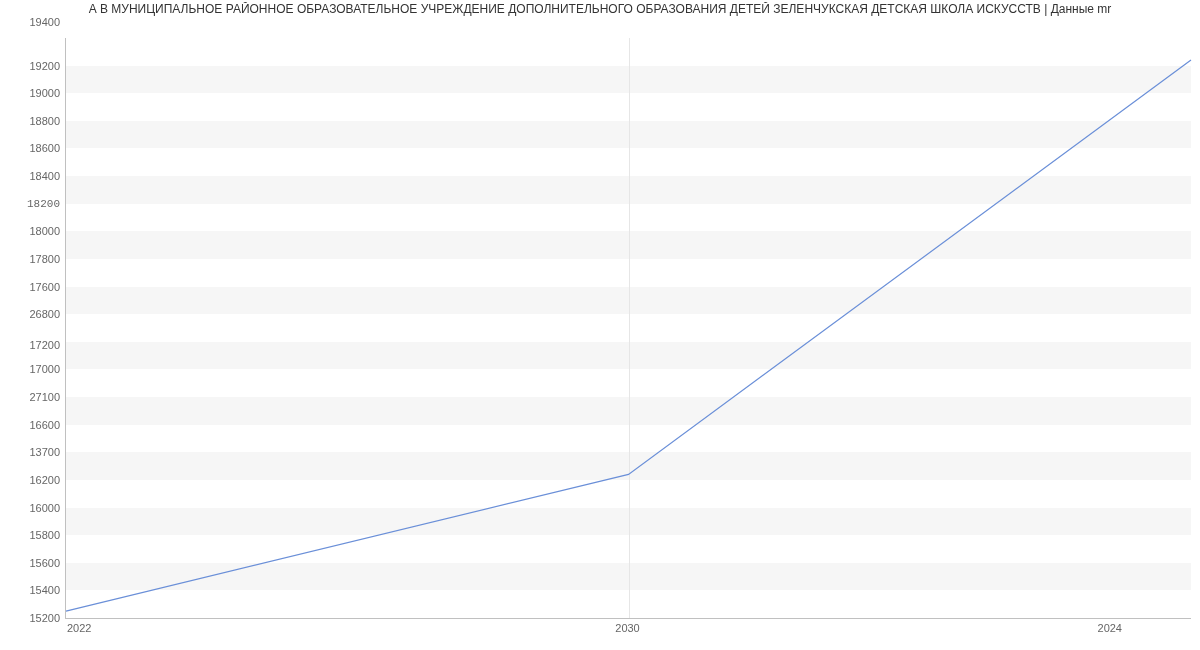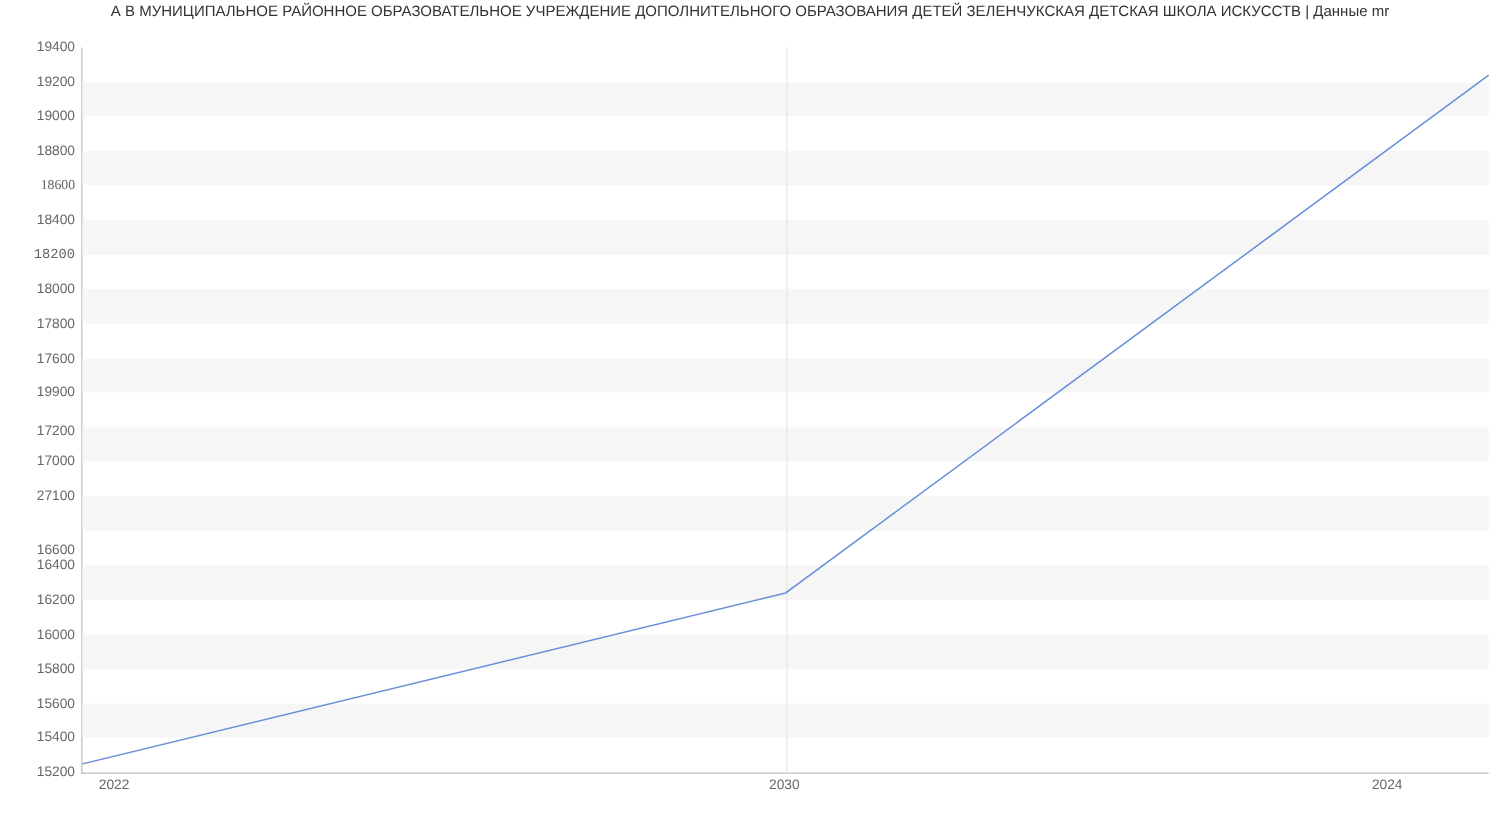--- a/index.html
+++ b/index.html
@@ -117,7 +117,7 @@
 <div class="ytick" style="top: 120.857px;">18800</div>
 <div class="ytick" style="top: 93.2381px;">19000</div>
 <div class="ytick" style="top: 65.619px;">19200</div>
-<div class="ytick" style="top: 38px;">19400</div>
+<div class="ytick" style="top: 22px;">19400</div>
 <div class="xtick" style="transform: none; left: 79px;">2022</div>
 <div class="xtick" style="left: 627.5px;">2030</div>
 <div class="xtick" style="transform: translateX(-100%); left: 1122px;">2024</div>

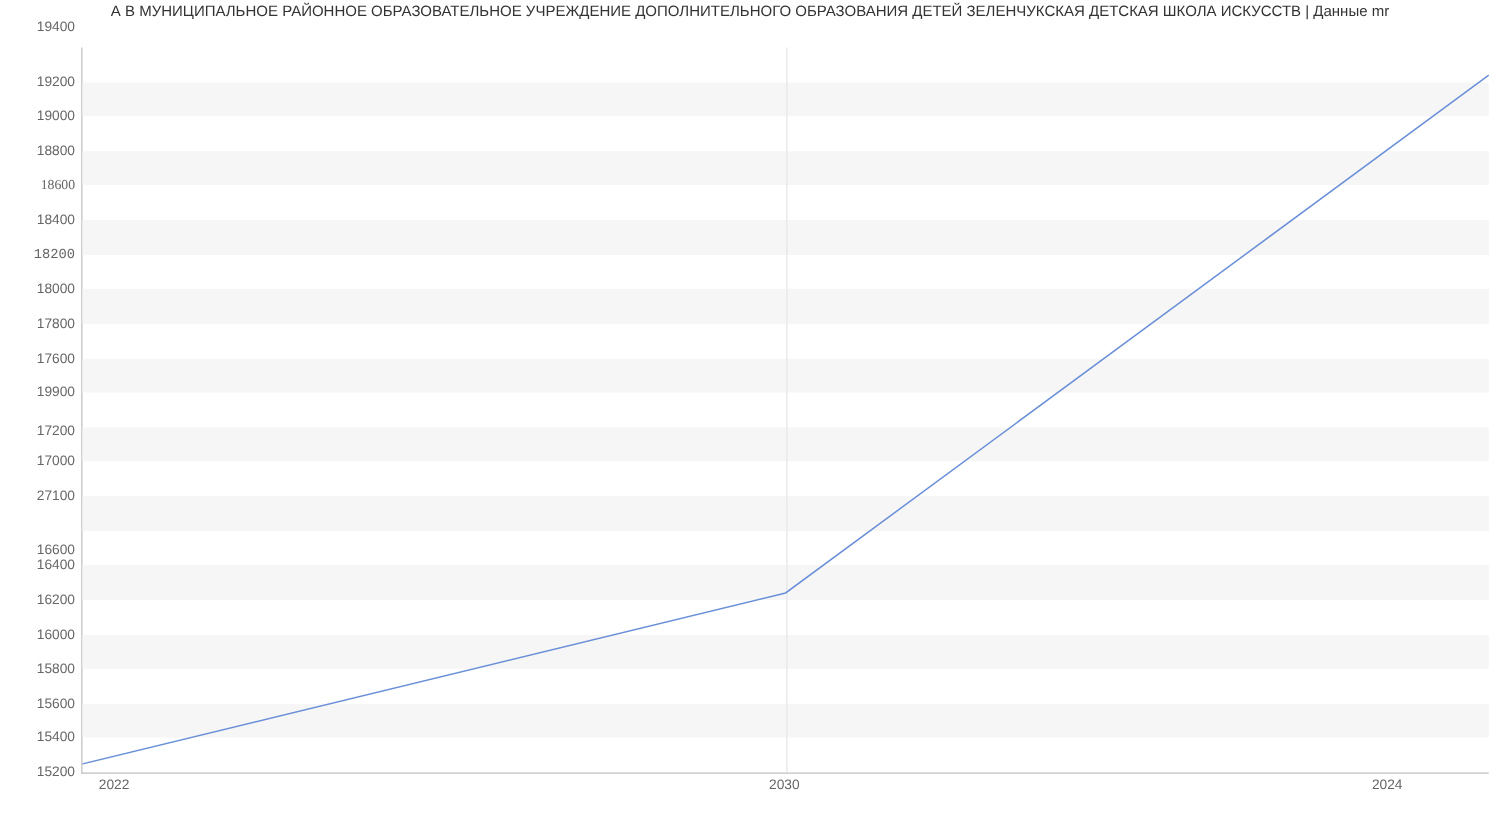--- a/index.html
+++ b/index.html
@@ -113,7 +113,7 @@
 <div class="ytick" style="top: 231.333px;">18000</div>
 <div class="ytick" style="top: 203.714px; font-family: Liberation Mono, monospace;">18200</div>
 <div class="ytick" style="top: 176.095px;">18400</div>
-<div class="ytick" style="top: 148.476px; font-family: Liberation Serif, serif;">18600</div>
+<div class="ytick" style="top: 148.476px;">18600</div>
 <div class="ytick" style="top: 120.857px;">18800</div>
 <div class="ytick" style="top: 93.2381px;">19000</div>
 <div class="ytick" style="top: 65.619px;">19200</div>

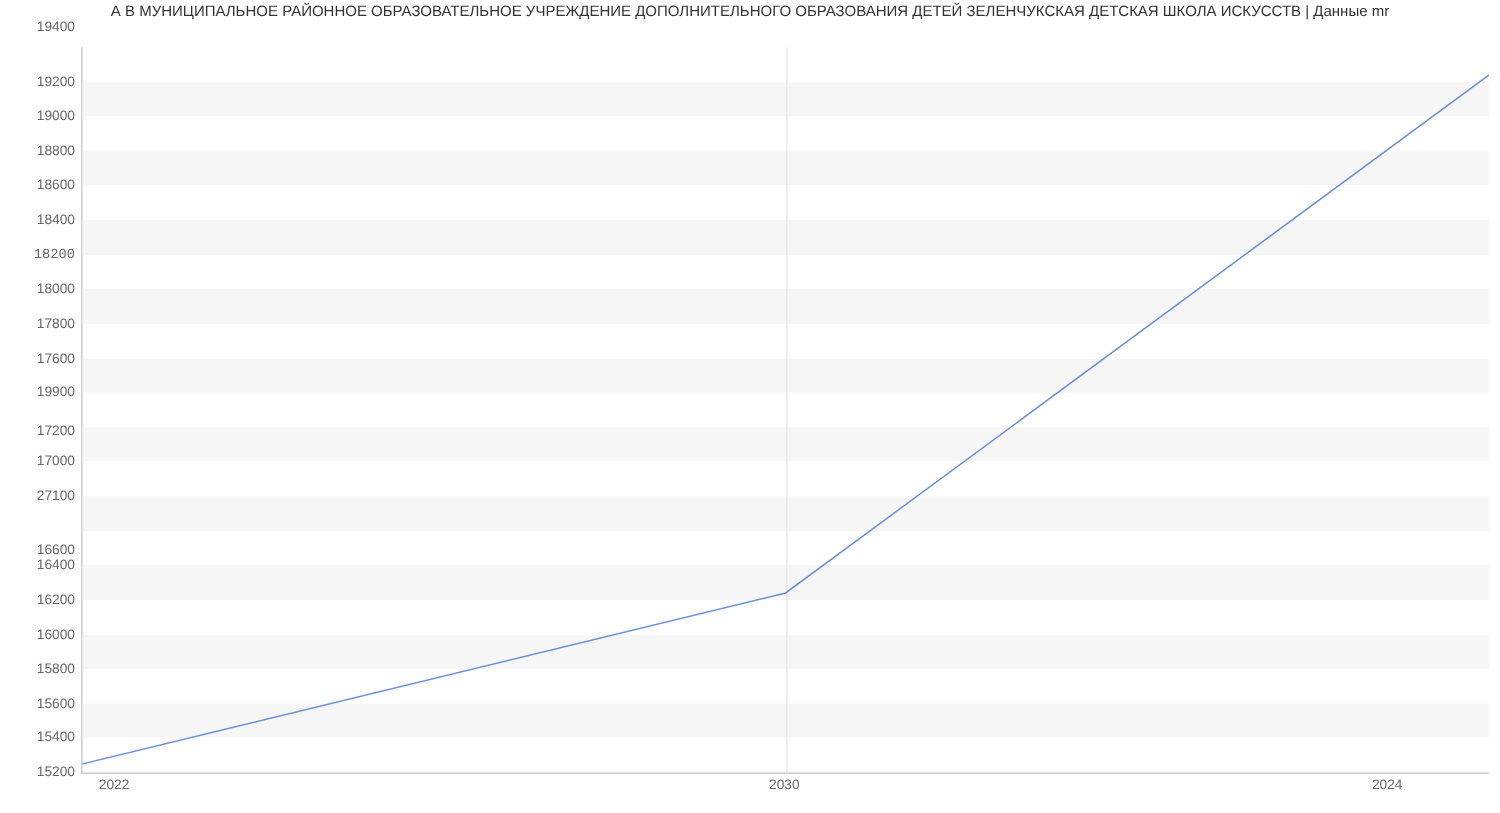--- a/index.html
+++ b/index.html
@@ -107,7 +107,7 @@
 <div class="ytick" style="top: 397.048px;">27100</div>
 <div class="ytick" style="top: 369.429px;">17000</div>
 <div class="ytick" style="top: 345px; text-align: right;">17200</div>
-<div class="ytick" style="top: 314.19px;">19900</div>
+<div class="ytick" style="top: 314.19px;">26800</div>
 <div class="ytick" style="top: 286.571px;">17600</div>
 <div class="ytick" style="top: 258.952px;">17800</div>
 <div class="ytick" style="top: 231.333px;">18000</div>

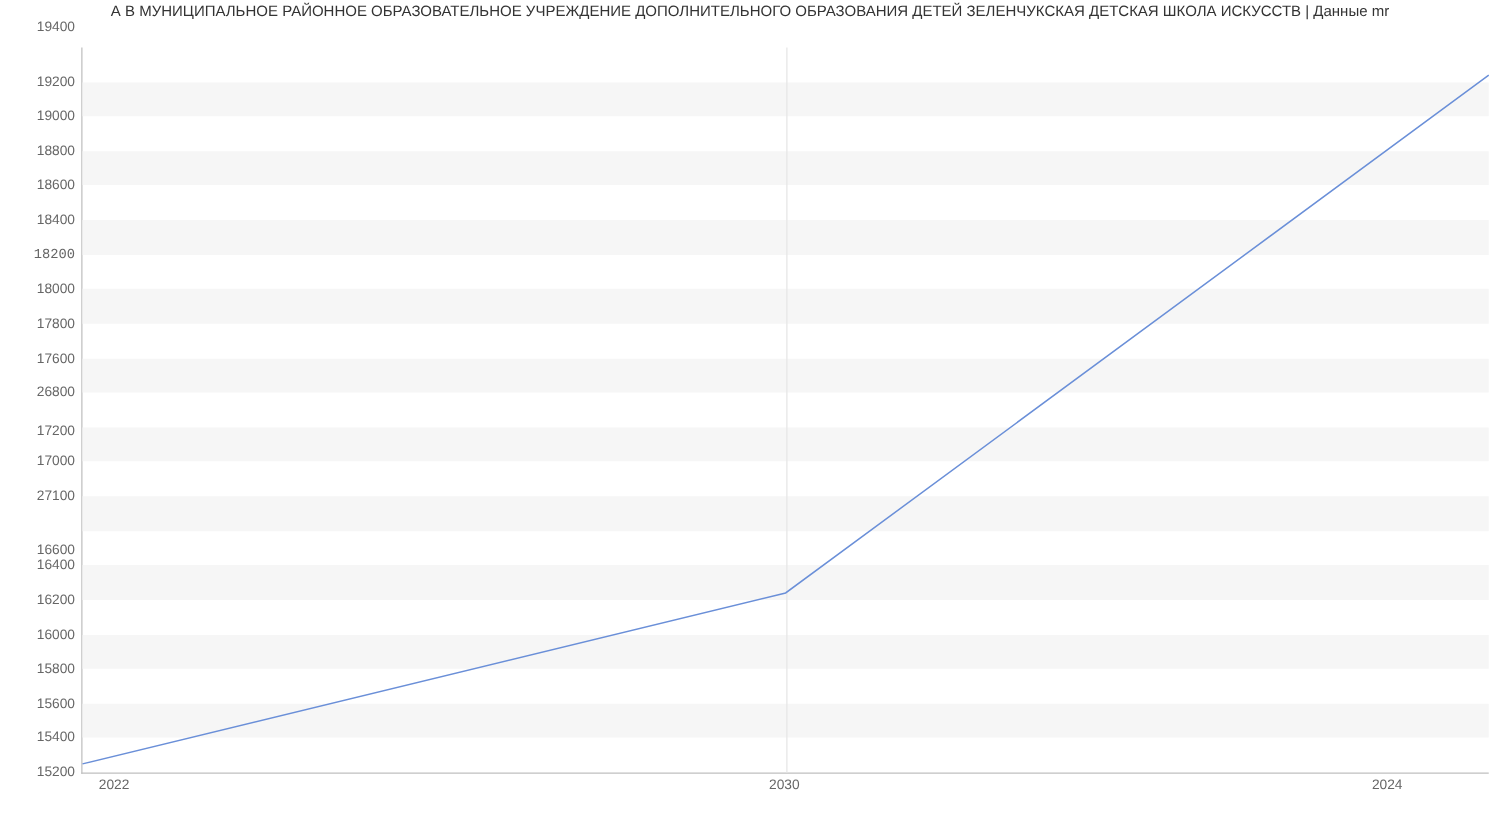--- a/index.html
+++ b/index.html
@@ -103,7 +103,7 @@
 <div class="ytick" style="top: 507.524px;">16000</div>
 <div class="ytick" style="top: 479.905px;">16200</div>
 <div class="ytick" style="top: 452.286px;">16400</div>
-<div class="ytick" style="top: 424.667px; margin-top: 15px;">16600</div>
+<div class="ytick" style="top: 424.667px;">16600</div>
 <div class="ytick" style="top: 397.048px;">27100</div>
 <div class="ytick" style="top: 369.429px;">17000</div>
 <div class="ytick" style="top: 345px; text-align: right;">17200</div>

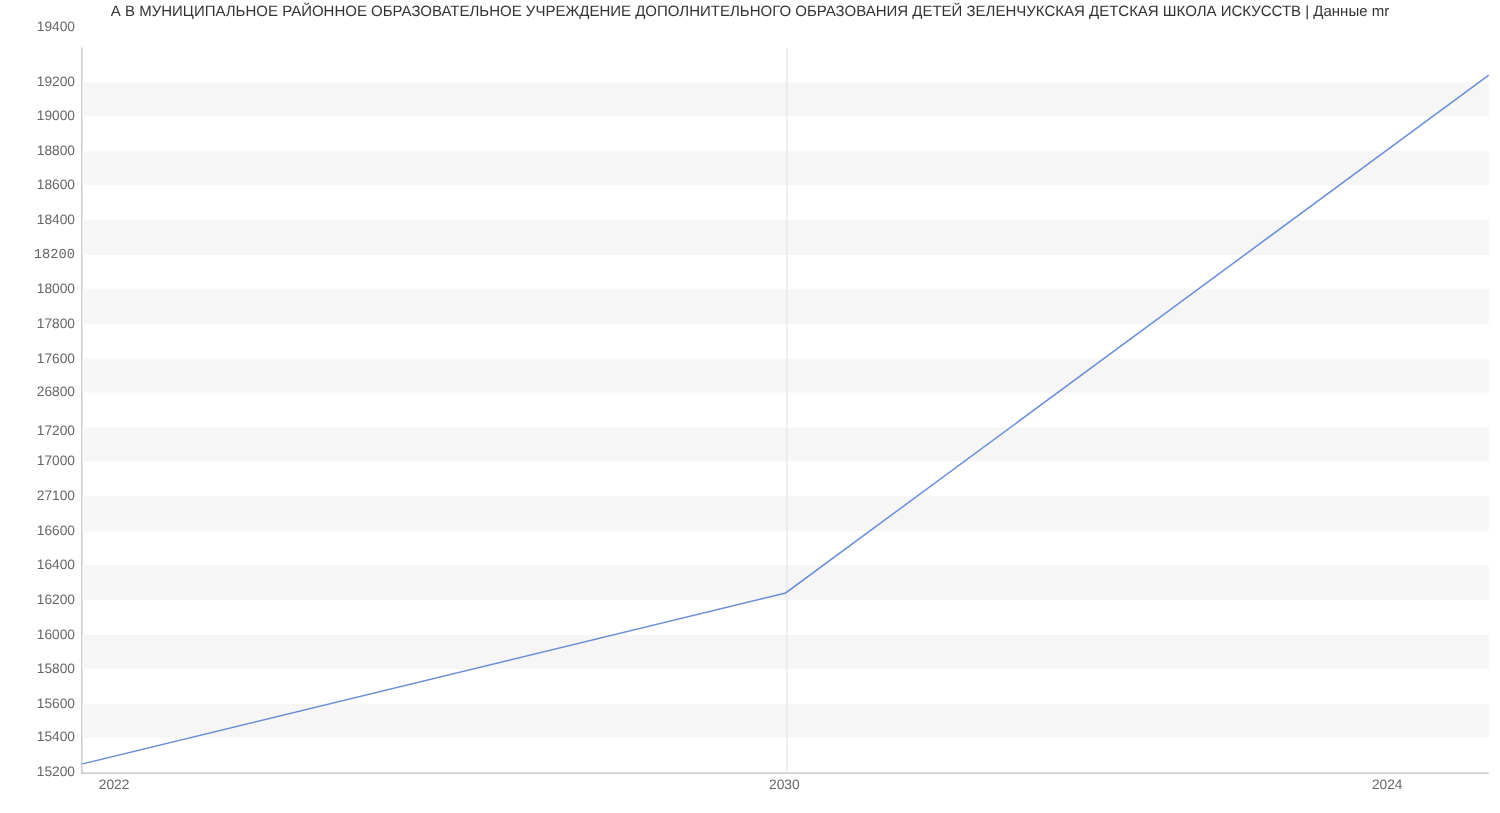--- a/index.html
+++ b/index.html
@@ -102,7 +102,7 @@
 <div class="ytick" style="top: 535.143px;">15800</div>
 <div class="ytick" style="top: 507.524px;">16000</div>
 <div class="ytick" style="top: 479.905px;">16200</div>
-<div class="ytick" style="top: 452.286px;">16400</div>
+<div class="ytick" style="top: 452.286px;">13700</div>
 <div class="ytick" style="top: 424.667px;">16600</div>
 <div class="ytick" style="top: 397.048px;">27100</div>
 <div class="ytick" style="top: 369.429px;">17000</div>

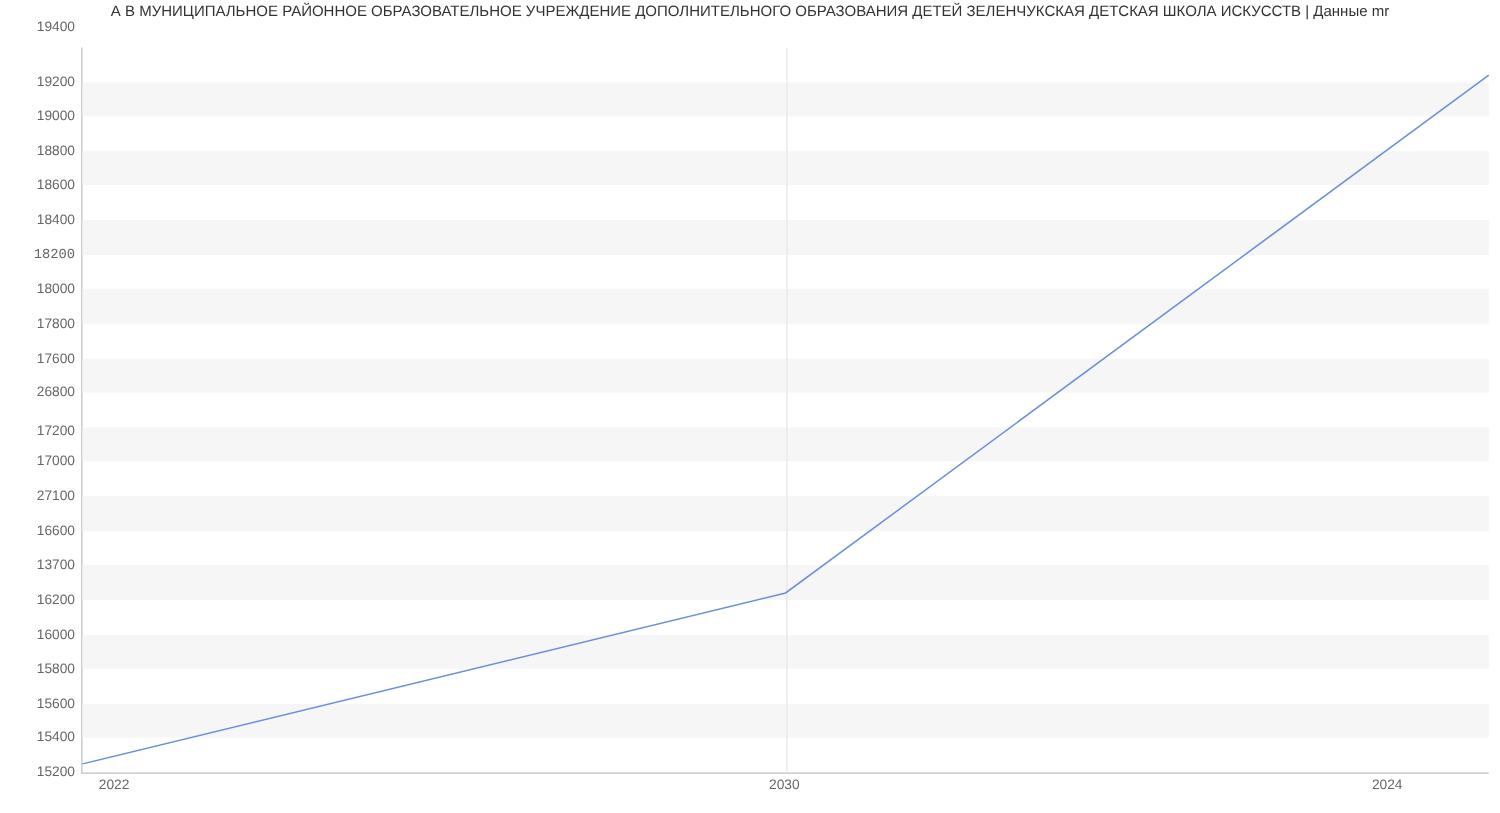--- a/index.html
+++ b/index.html
@@ -118,7 +118,7 @@
 <div class="ytick" style="top: 93.2381px;">19000</div>
 <div class="ytick" style="top: 65.619px;">19200</div>
 <div class="ytick" style="top: 22px;">19400</div>
-<div class="xtick" style="transform: none; left: 79px;">2022</div>
+<div class="xtick" style="transform: none; left: 67px;">2022</div>
 <div class="xtick" style="left: 627.5px;">2030</div>
 <div class="xtick" style="transform: translateX(-100%); left: 1122px;">2024</div>
 

